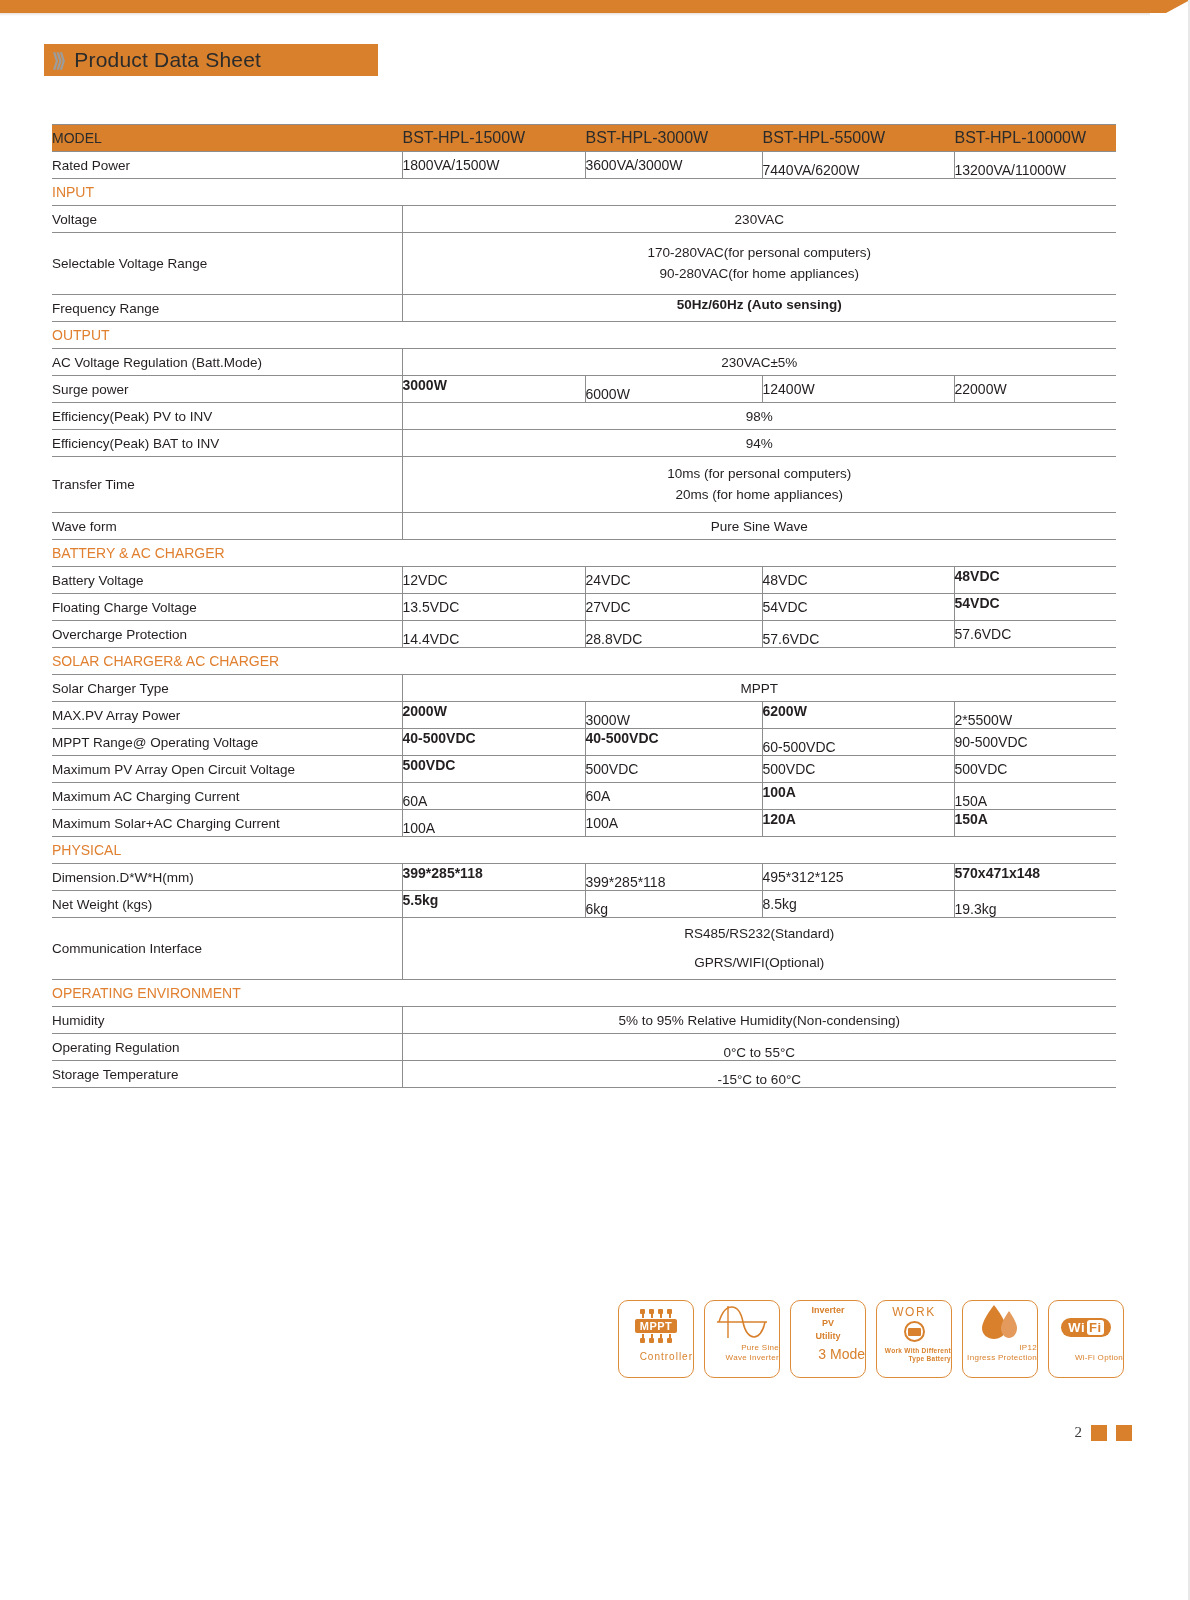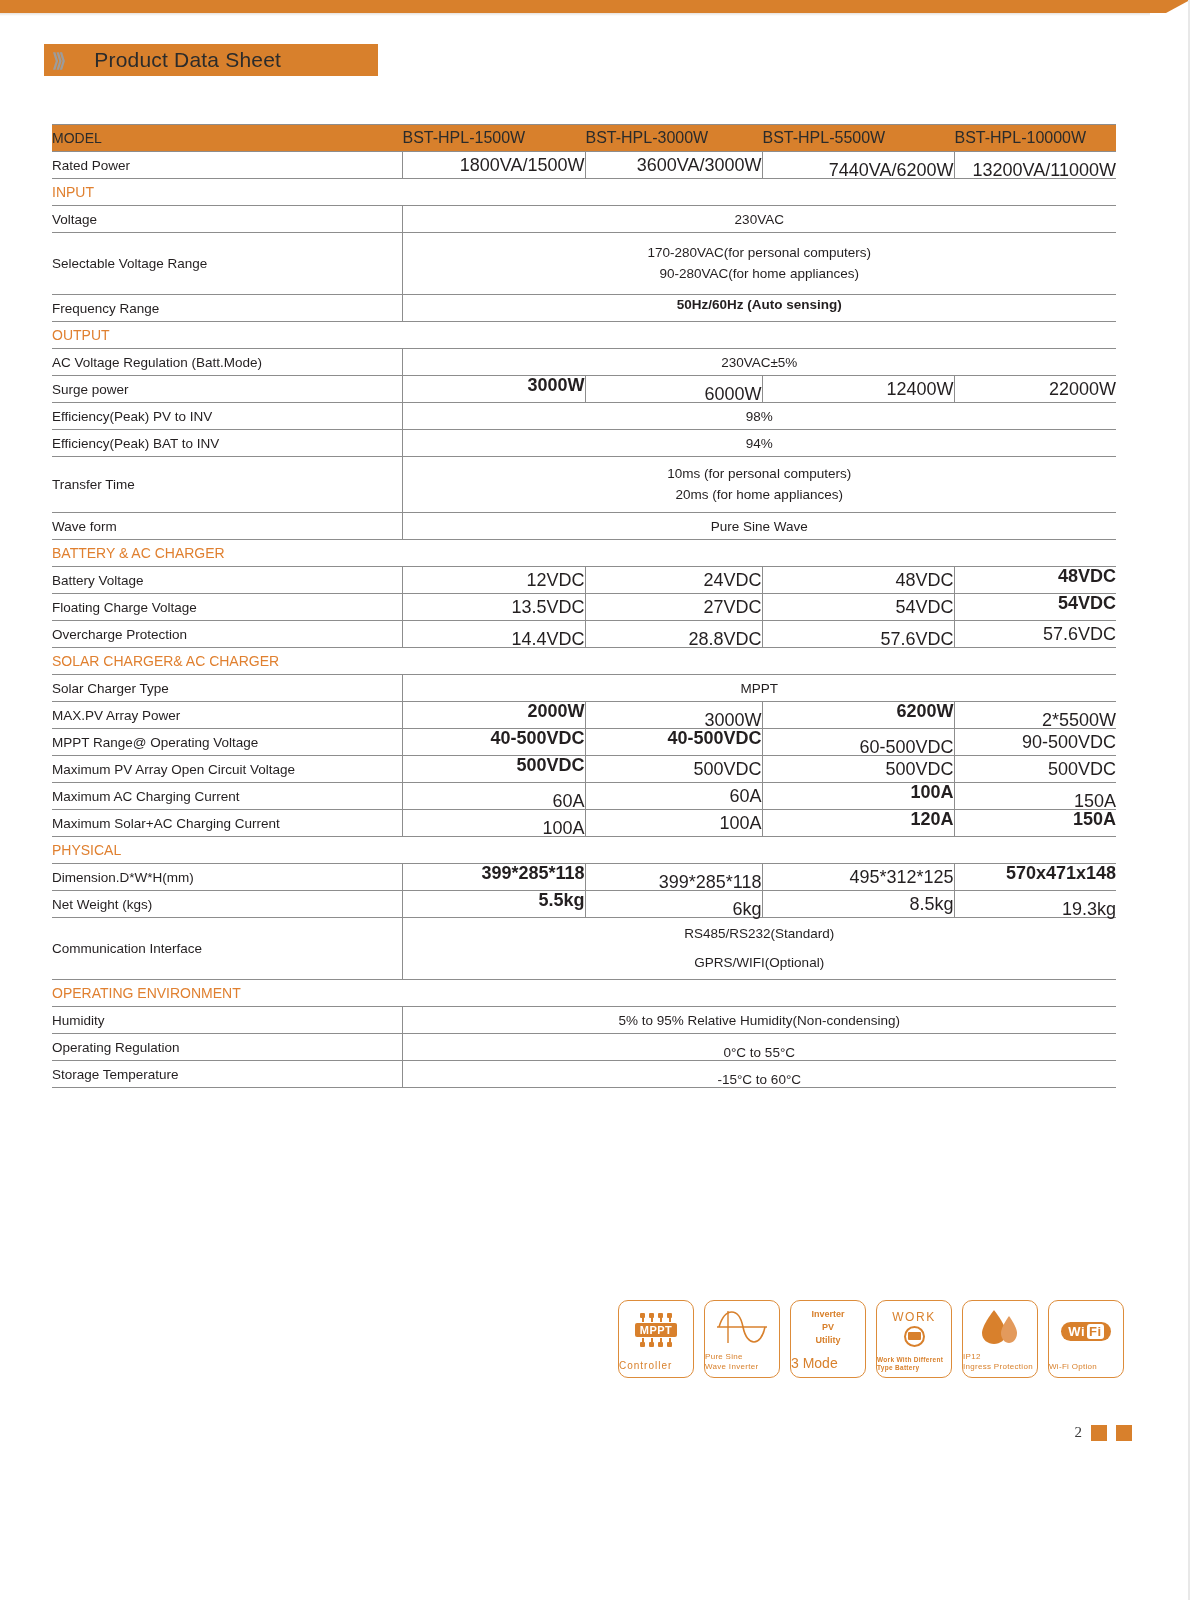--- a/index.html
+++ b/index.html
@@ -68,7 +68,6 @@
     font-size: 21px;
     color: #2b2b2b;
     letter-spacing: .2px;
-    margin-left: 20px;
   }
 
   

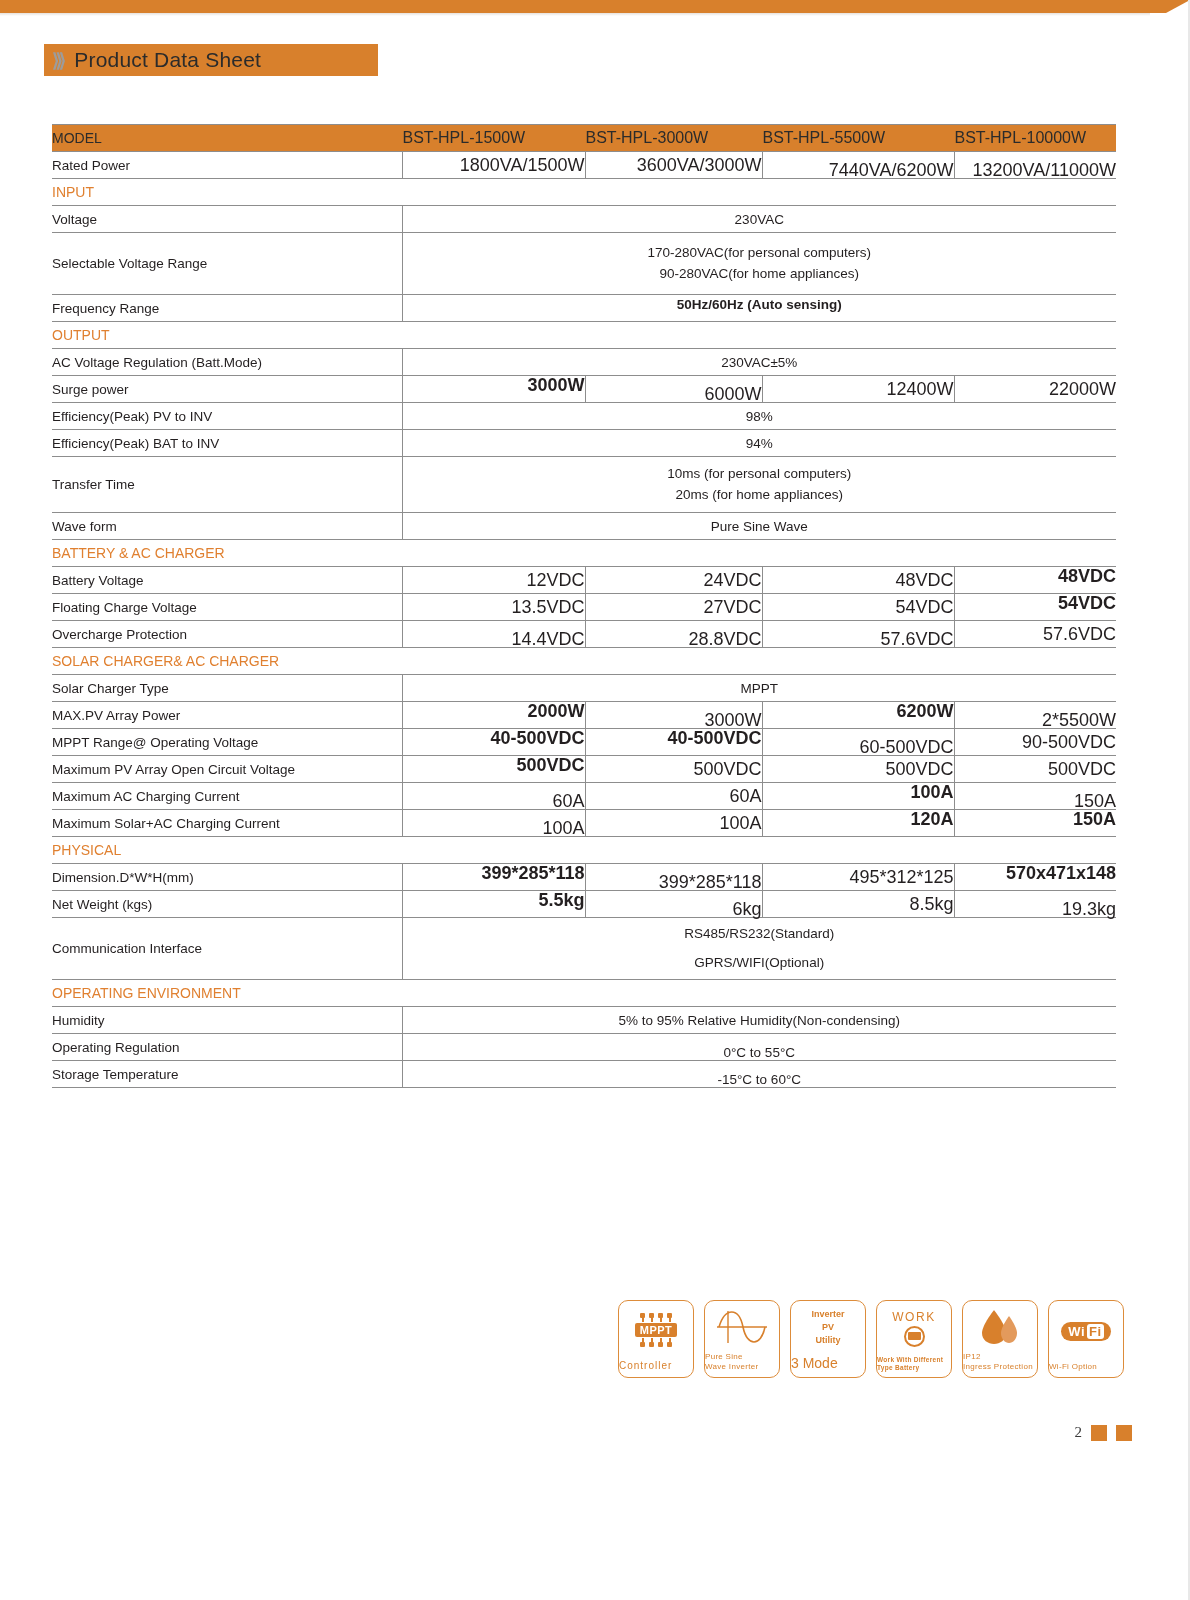--- a/index.html
+++ b/index.html
@@ -132,9 +132,9 @@
     height: 27px;
   }
   td.val {
-    text-align: right;
+    text-align: left;
     border-left: 1px solid #8d8d8d;
-    font-size: 18px;
+    font-size: 14px;
     height: 27px;
   }
   td.val-span {

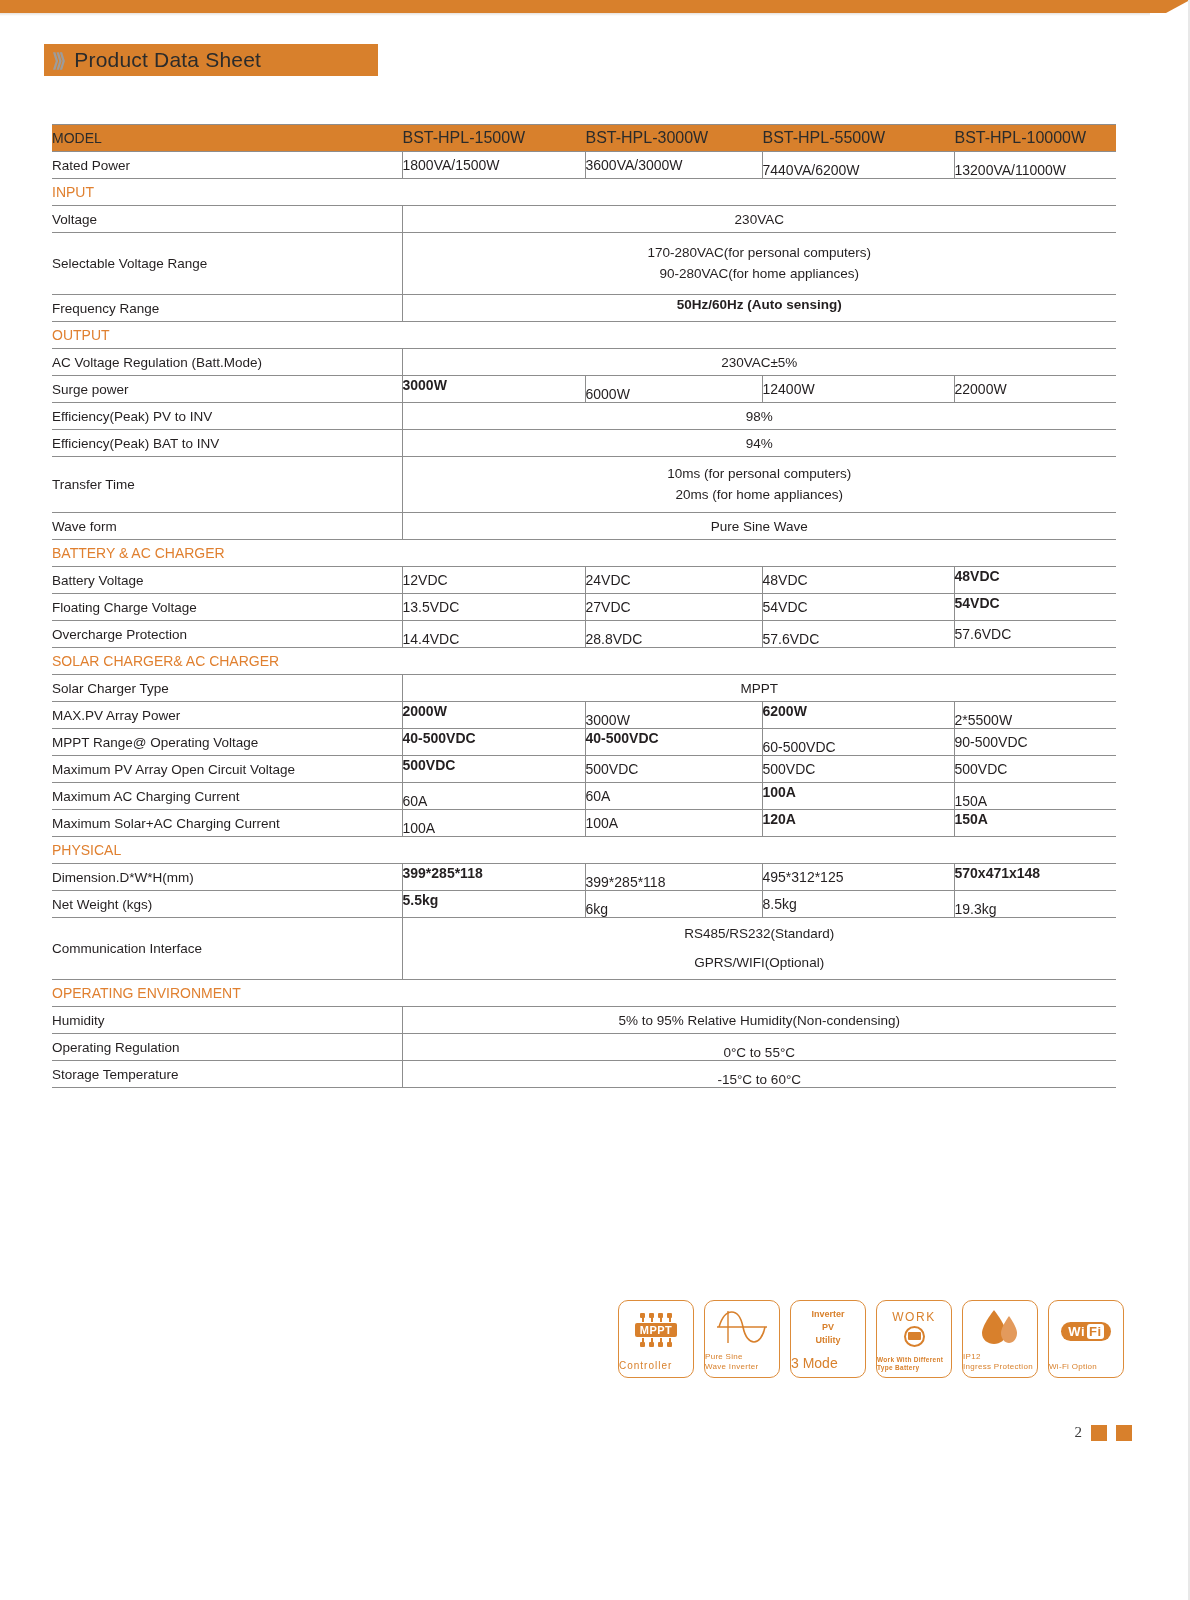--- a/index.html
+++ b/index.html
@@ -165,9 +165,9 @@
     border-radius: 10px;
     display: flex;
     flex-direction: column;
-    align-items: flex-start;
+    align-items: flex-end;
     justify-content: flex-end;
-    padding-bottom: 5px;
+    padding-bottom: 14px;
     color: #d8802c;
     background: #fff;
   }

